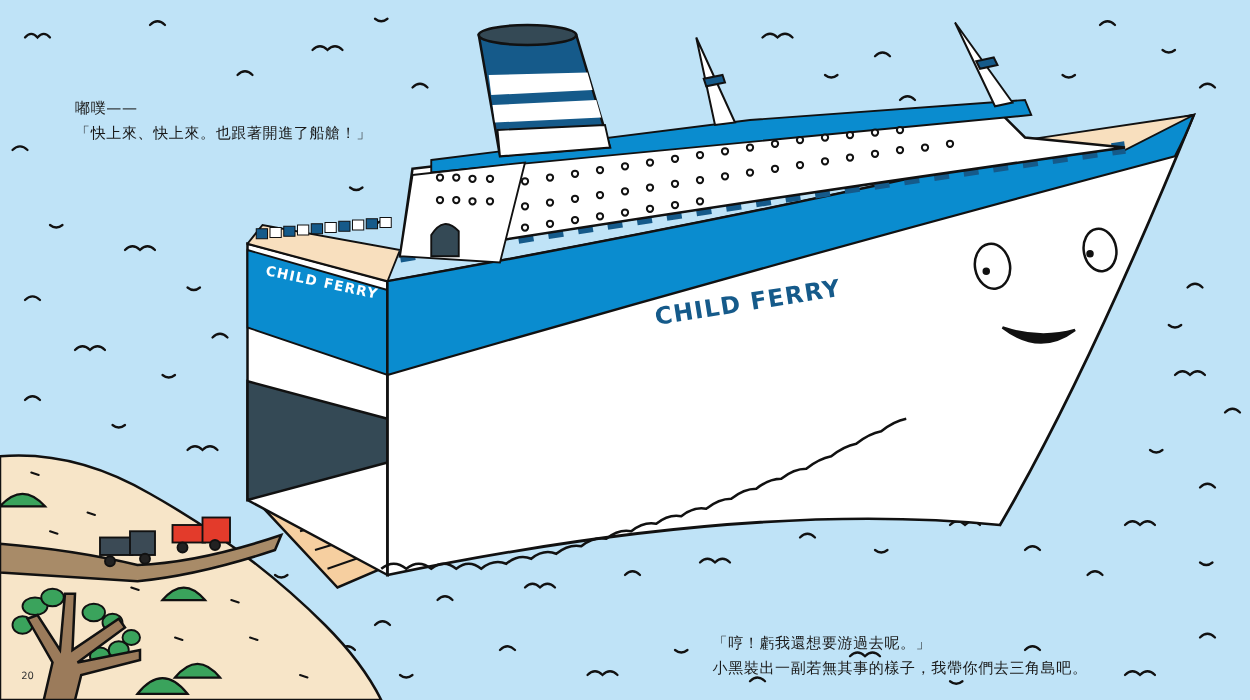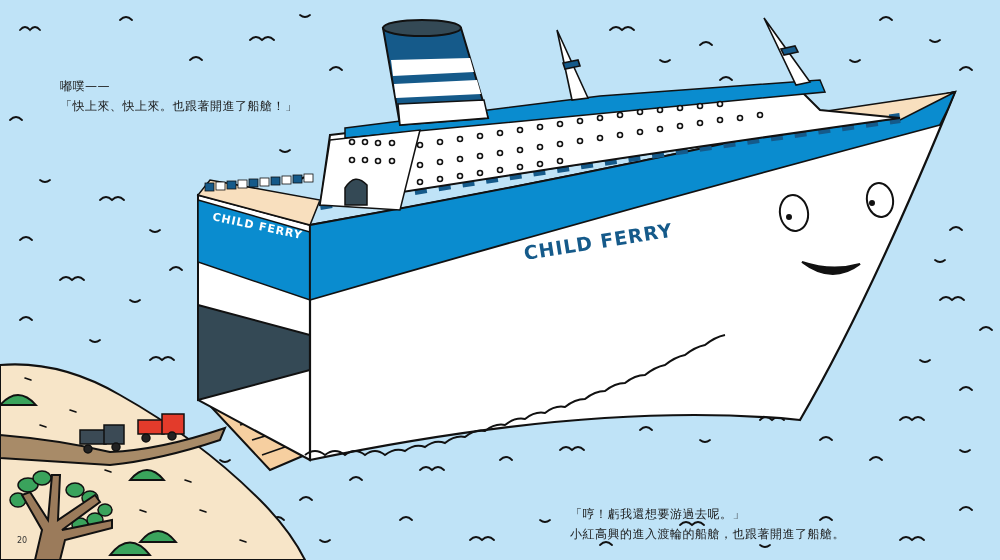--- a/index.html
+++ b/index.html
@@ -262,7 +262,7 @@
 
 <div class="text-block" id="text-bottom">
   <div>「哼！虧我還想要游過去呢。」</div>
-  <div>小紅高興的進入渡輪的船艙，也跟著開進了船艙。</div>
+  <div>小黑裝出一副若無其事的樣子，我帶你們去三角島吧。</div>
 </div>
 
 <div id="page-num">20</div>

